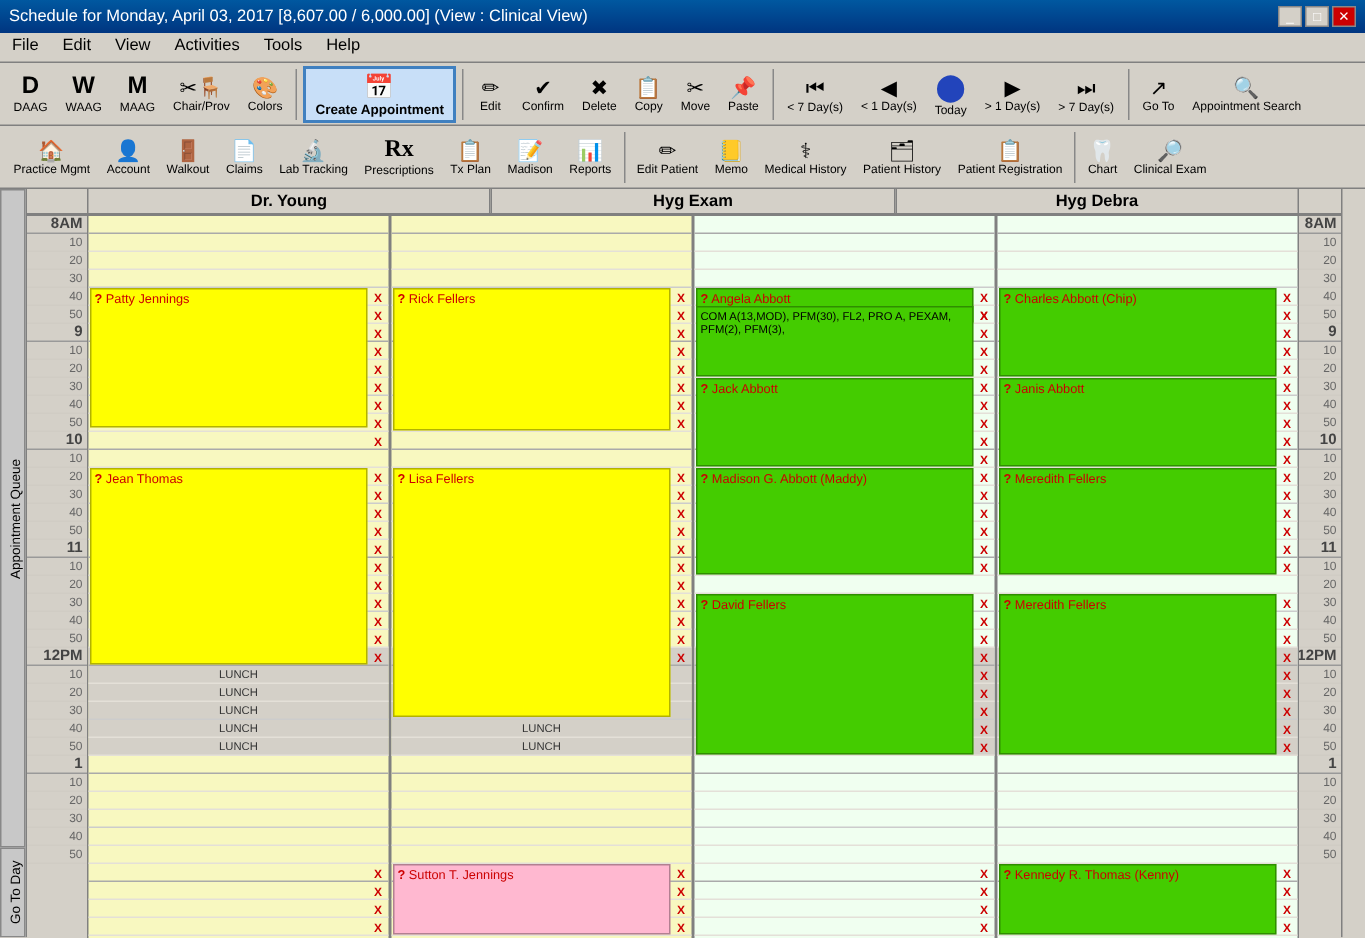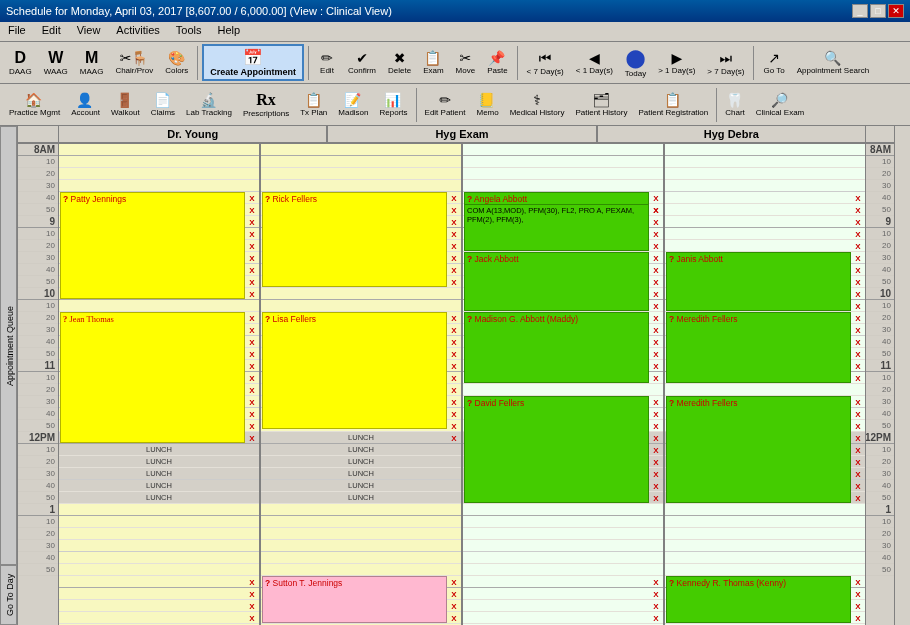--- a/index.html
+++ b/index.html
@@ -266,7 +266,7 @@
     </div>
     <div class="big-btn">
       <span class="icon" style="font-size:14px;">📋</span>
-      <span class="lbl">Exam</span>
+      <span class="lbl">Copy</span>
     </div>
     <div class="big-btn">
       <span class="icon" style="font-size:14px;">✂</span>

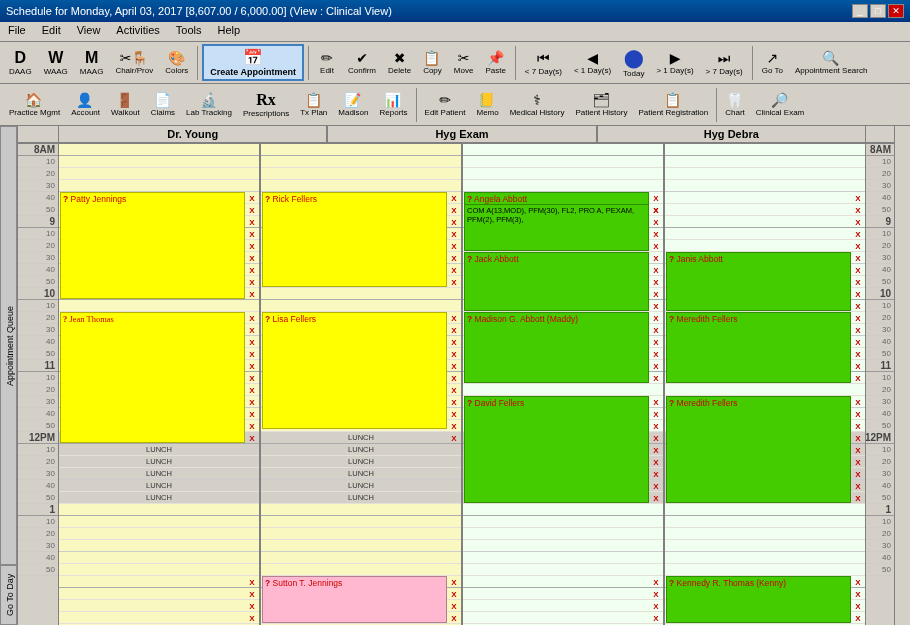--- a/index.html
+++ b/index.html
@@ -479,7 +479,7 @@
                 <div class="slot-row"></div>
                 <div class="slot-row"></div>
                 <div class="slot-row"></div>
-                <div style="position: absolute; top: 48px; height: 107px; left: 1px; right: 14px; background: rgb(255, 255, 0); border: 1px solid rgba(0, 0, 0, 0.3); overflow: hidden; cursor: pointer; z-index: 2; font-size: 8.5px; padding: 1px 2px; color: rgb(0, 0, 0);"><span style="color: rgb(204, 0, 0);"><span style="color:#cc0000;font-weight:bold;">?</span> Patty Jennings</span></div>
+                <div style="position: absolute; top: 48px; height: 93px; left: 1px; right: 14px; background: rgb(255, 255, 0); border: 1px solid rgba(0, 0, 0, 0.3); overflow: hidden; cursor: pointer; z-index: 2; font-size: 8.5px; padding: 1px 2px; color: rgb(0, 0, 0);"><span style="color: rgb(204, 0, 0);"><span style="color:#cc0000;font-weight:bold;">?</span> Patty Jennings</span></div>
                 <div style="position: absolute; top: 48px; height: 108px; right: 1px; width: 12px; z-index: 3; font-size: 8px; color: rgb(204, 0, 0); font-weight: bold;">
                   <div style="height: 12px; display: flex; align-items: center; justify-content: center;">X</div>
                   <div style="height: 12px; display: flex; align-items: center; justify-content: center;">X</div>

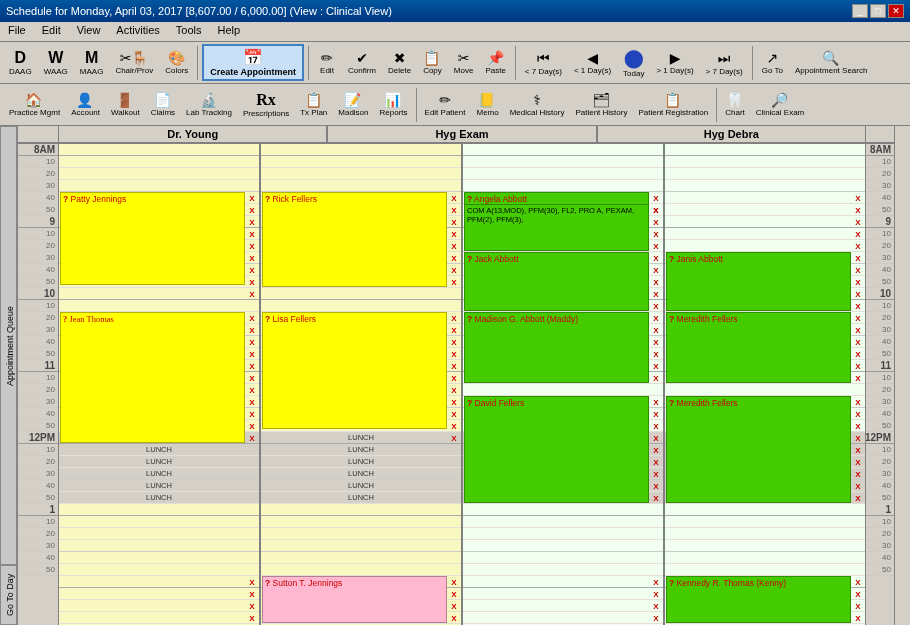--- a/index.html
+++ b/index.html
@@ -719,6 +719,7 @@
                 <div class="slot-row"></div>
                 <div class="slot-row"></div>
                 <div class="slot-row"></div>
+                <div style="position: absolute; top: 48px; height: 59px; left: 1px; right: 14px; background: rgb(68, 204, 0); border: 1px solid rgba(0, 0, 0, 0.3); overflow: hidden; cursor: pointer; z-index: 2; font-size: 8.5px; padding: 1px 2px; color: rgb(0, 0, 0);"><span style="color: rgb(204, 0, 0);"><span style="color:#cc0000;font-weight:bold;">?</span> Charles Abbott (Chip)</span></div>
                 <div style="position: absolute; top: 48px; height: 60px; right: 1px; width: 12px; z-index: 3; font-size: 8px; color: rgb(204, 0, 0); font-weight: bold;">
                   <div style="height: 12px; display: flex; align-items: center; justify-content: center;">X</div>
                   <div style="height: 12px; display: flex; align-items: center; justify-content: center;">X</div>

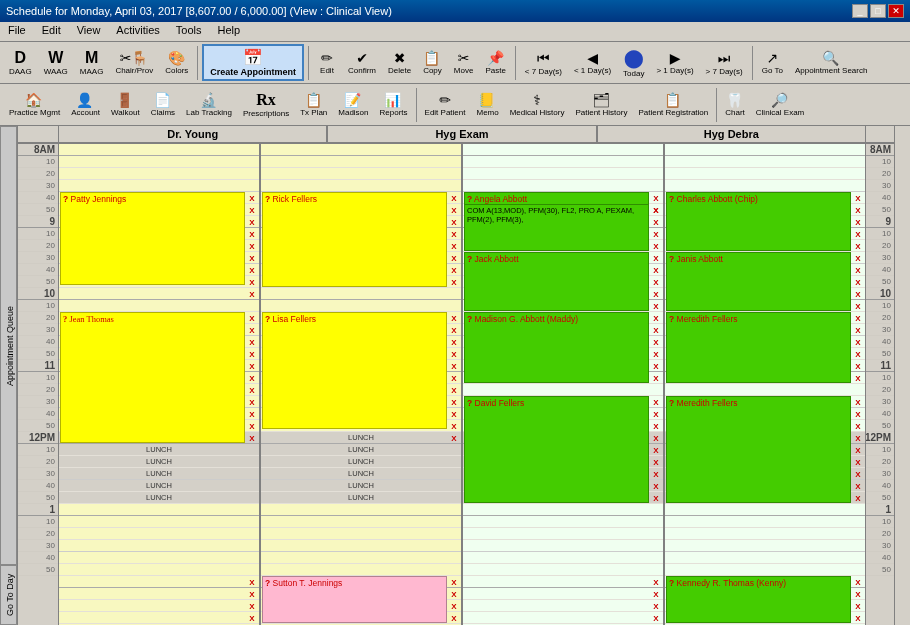--- a/index.html
+++ b/index.html
@@ -491,7 +491,7 @@
                   <div style="height: 12px; display: flex; align-items: center; justify-content: center;">X</div>
                   <div style="height: 12px; display: flex; align-items: center; justify-content: center;">X</div>
                 </div>
-                <div style="position: absolute; top: 168px; height: 131px; left: 1px; right: 14px; background: rgb(255, 255, 0); border: 1px solid rgba(0, 0, 0, 0.3); overflow: hidden; cursor: pointer; z-index: 2; font-size: 8.5px; padding: 1px 2px; color: rgb(0, 0, 0);"><span style="color: rgb(204, 0, 0); font-family: Liberation Serif, serif;"><span style="color:#cc0000;font-weight:bold;">?</span> Jean Thomas</span></div>
+                <div style="position: absolute; top: 168px; height: 131px; left: 1px; right: 14px; background: rgb(255, 255, 0); border: 1px solid rgba(0, 0, 0, 0.3); overflow: hidden; cursor: pointer; z-index: 2; font-size: 8.5px; padding: 1px 2px; color: rgb(0, 0, 0);"><span style="color: rgb(204, 0, 0);"><span style="color:#cc0000;font-weight:bold;">?</span> Jean Thomas</span></div>
                 <div style="position: absolute; top: 168px; height: 132px; right: 1px; width: 12px; z-index: 3; font-size: 8px; color: rgb(204, 0, 0); font-weight: bold;">
                   <div style="height: 12px; display: flex; align-items: center; justify-content: center;">X</div>
                   <div style="height: 12px; display: flex; align-items: center; justify-content: center;">X</div>

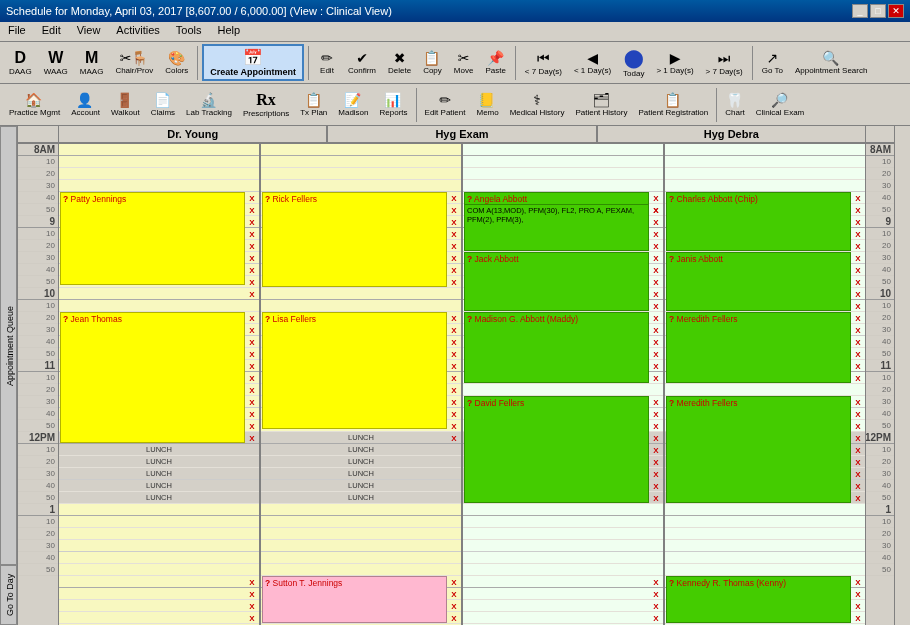--- a/index.html
+++ b/index.html
@@ -565,7 +565,7 @@
                   <div style="height: 12px; display: flex; align-items: center; justify-content: center;">X</div>
                   <div style="height: 12px; display: flex; align-items: center; justify-content: center;">X</div>
                 </div>
-                <div style="position: absolute; top: 168px; height: 117px; left: 1px; right: 14px; background: rgb(255, 255, 0); border: 1px solid rgba(0, 0, 0, 0.3); overflow: hidden; cursor: pointer; z-index: 2; font-size: 8.5px; padding: 1px 2px; color: rgb(0, 0, 0);"><span style="color: rgb(204, 0, 0);"><span style="color:#cc0000;font-weight:bold;">?</span> Lisa Fellers</span></div>
+                <div style="position: absolute; top: 168px; height: 166px; left: 1px; right: 14px; background: rgb(255, 255, 0); border: 1px solid rgba(0, 0, 0, 0.3); overflow: hidden; cursor: pointer; z-index: 2; font-size: 8.5px; padding: 1px 2px; color: rgb(0, 0, 0);"><span style="color: rgb(204, 0, 0);"><span style="color:#cc0000;font-weight:bold;">?</span> Lisa Fellers</span></div>
                 <div style="position: absolute; top: 168px; height: 132px; right: 1px; width: 12px; z-index: 3; font-size: 8px; color: rgb(204, 0, 0); font-weight: bold;">
                   <div style="height: 12px; display: flex; align-items: center; justify-content: center;">X</div>
                   <div style="height: 12px; display: flex; align-items: center; justify-content: center;">X</div>

